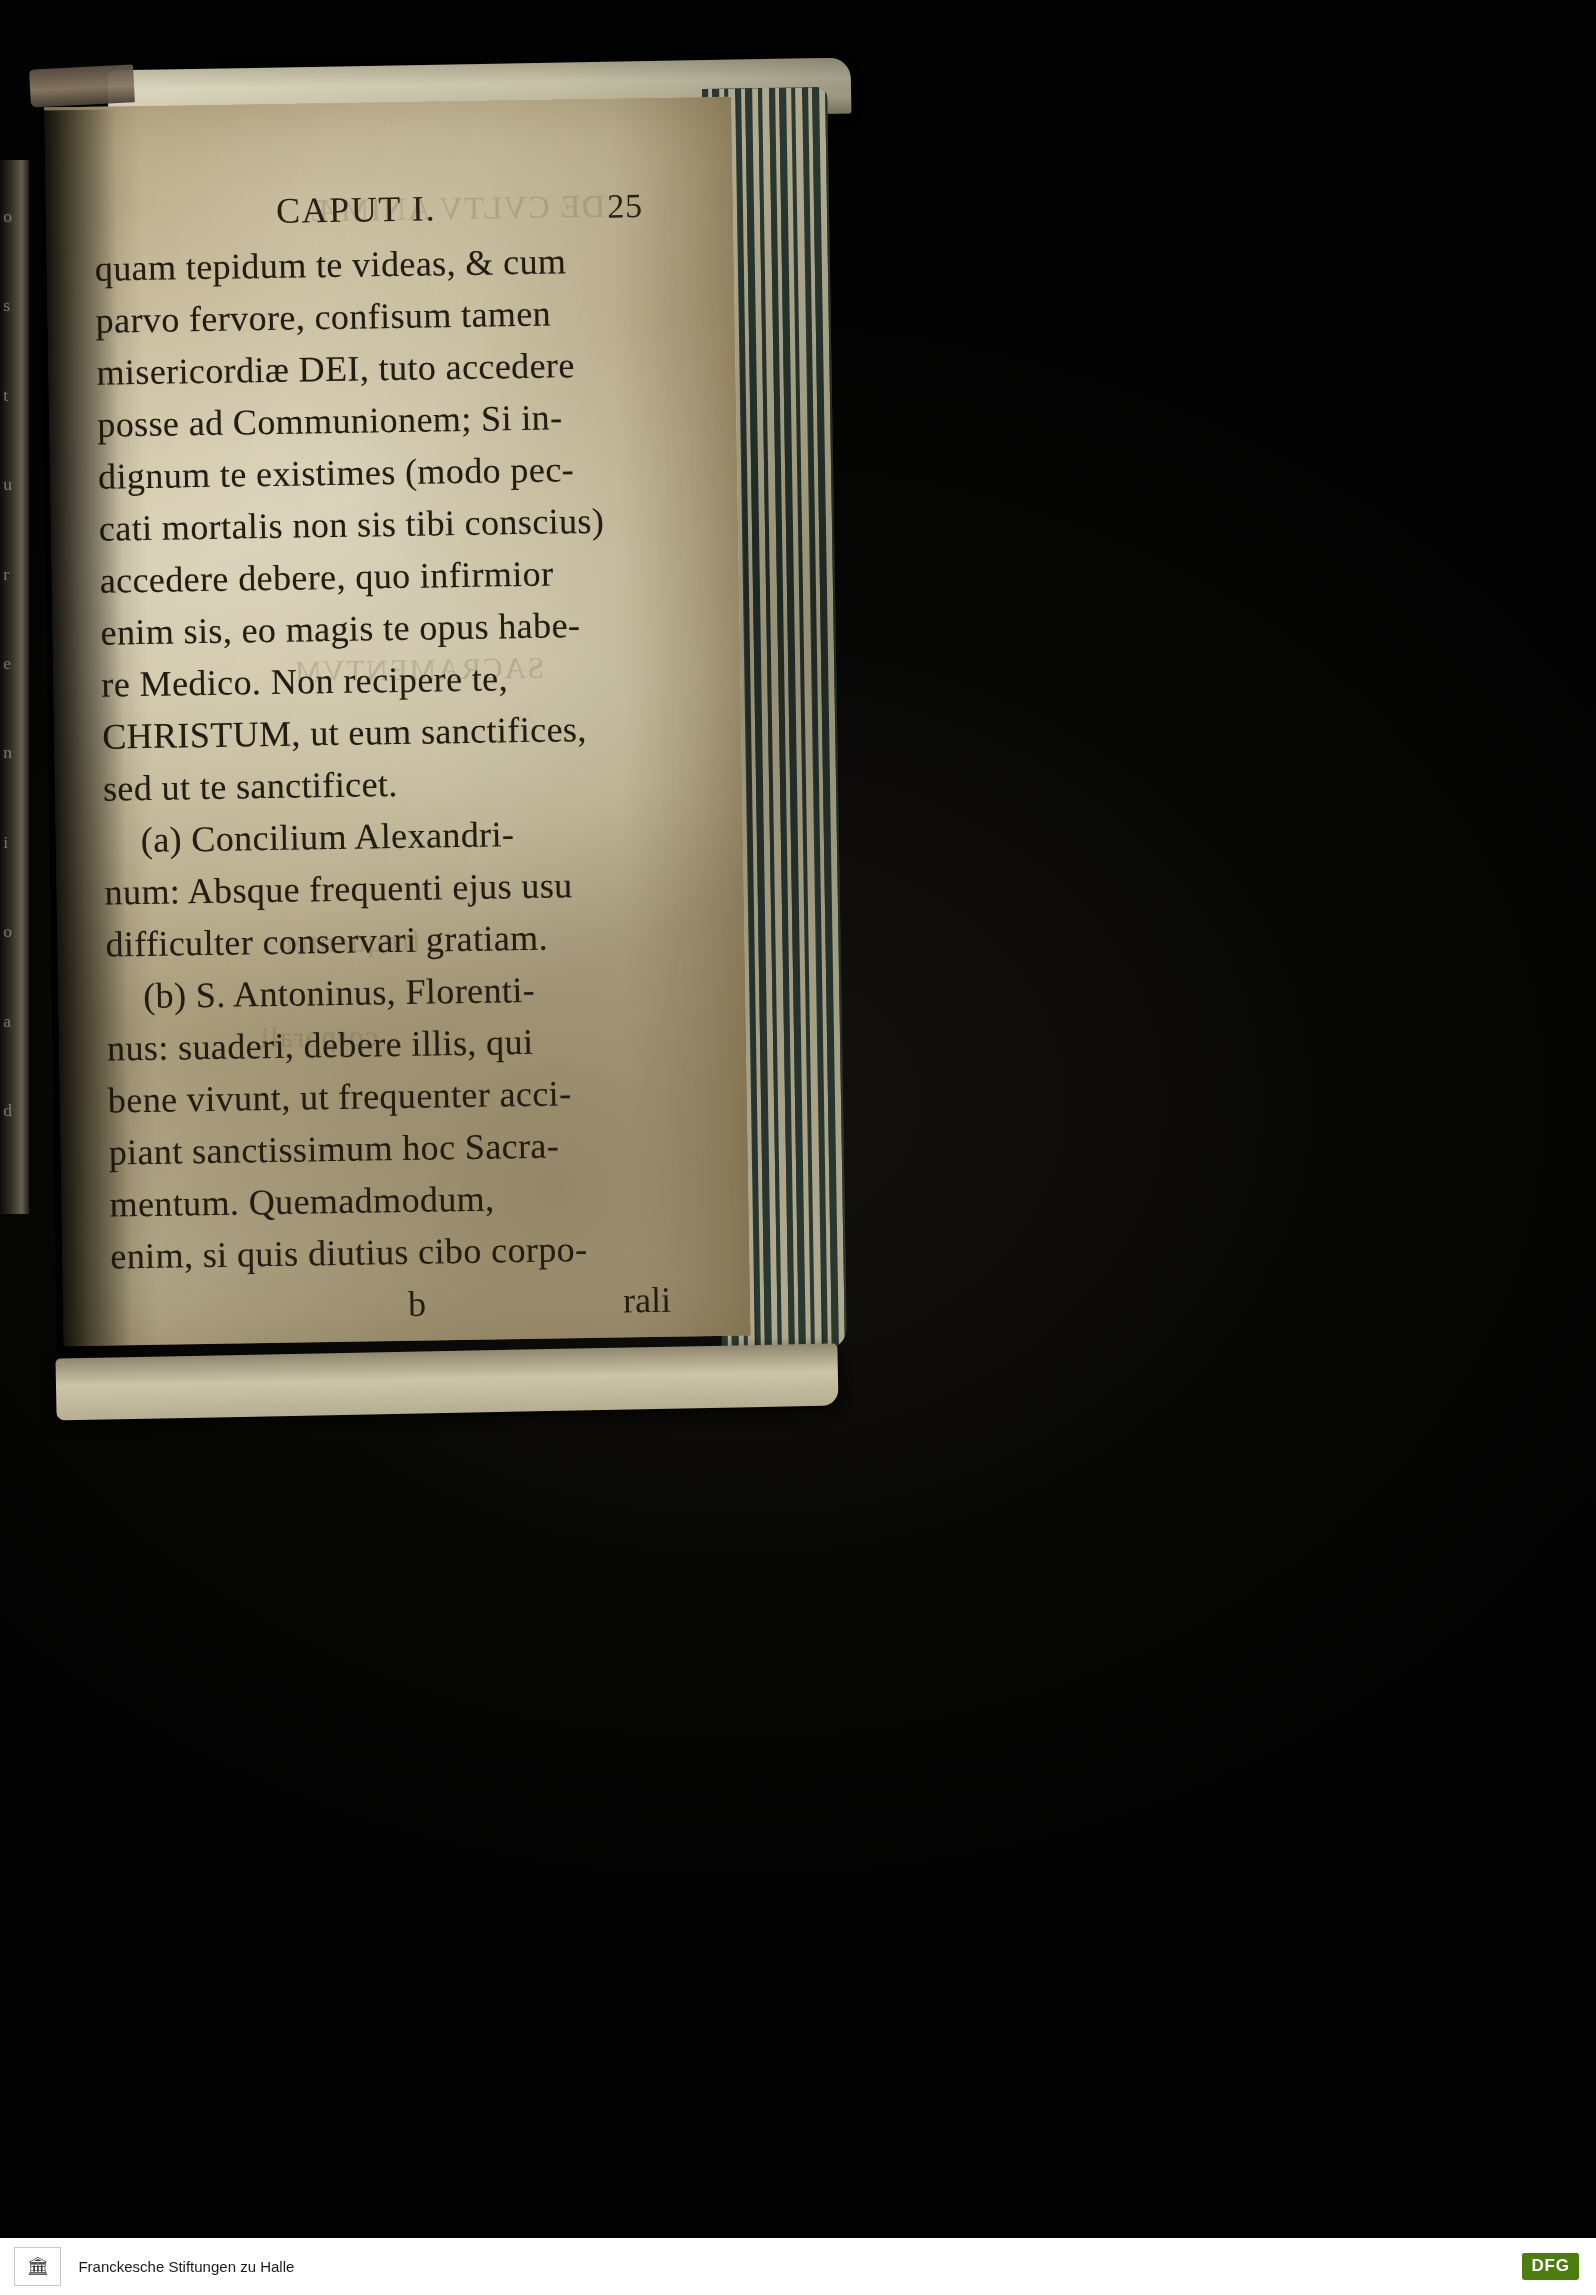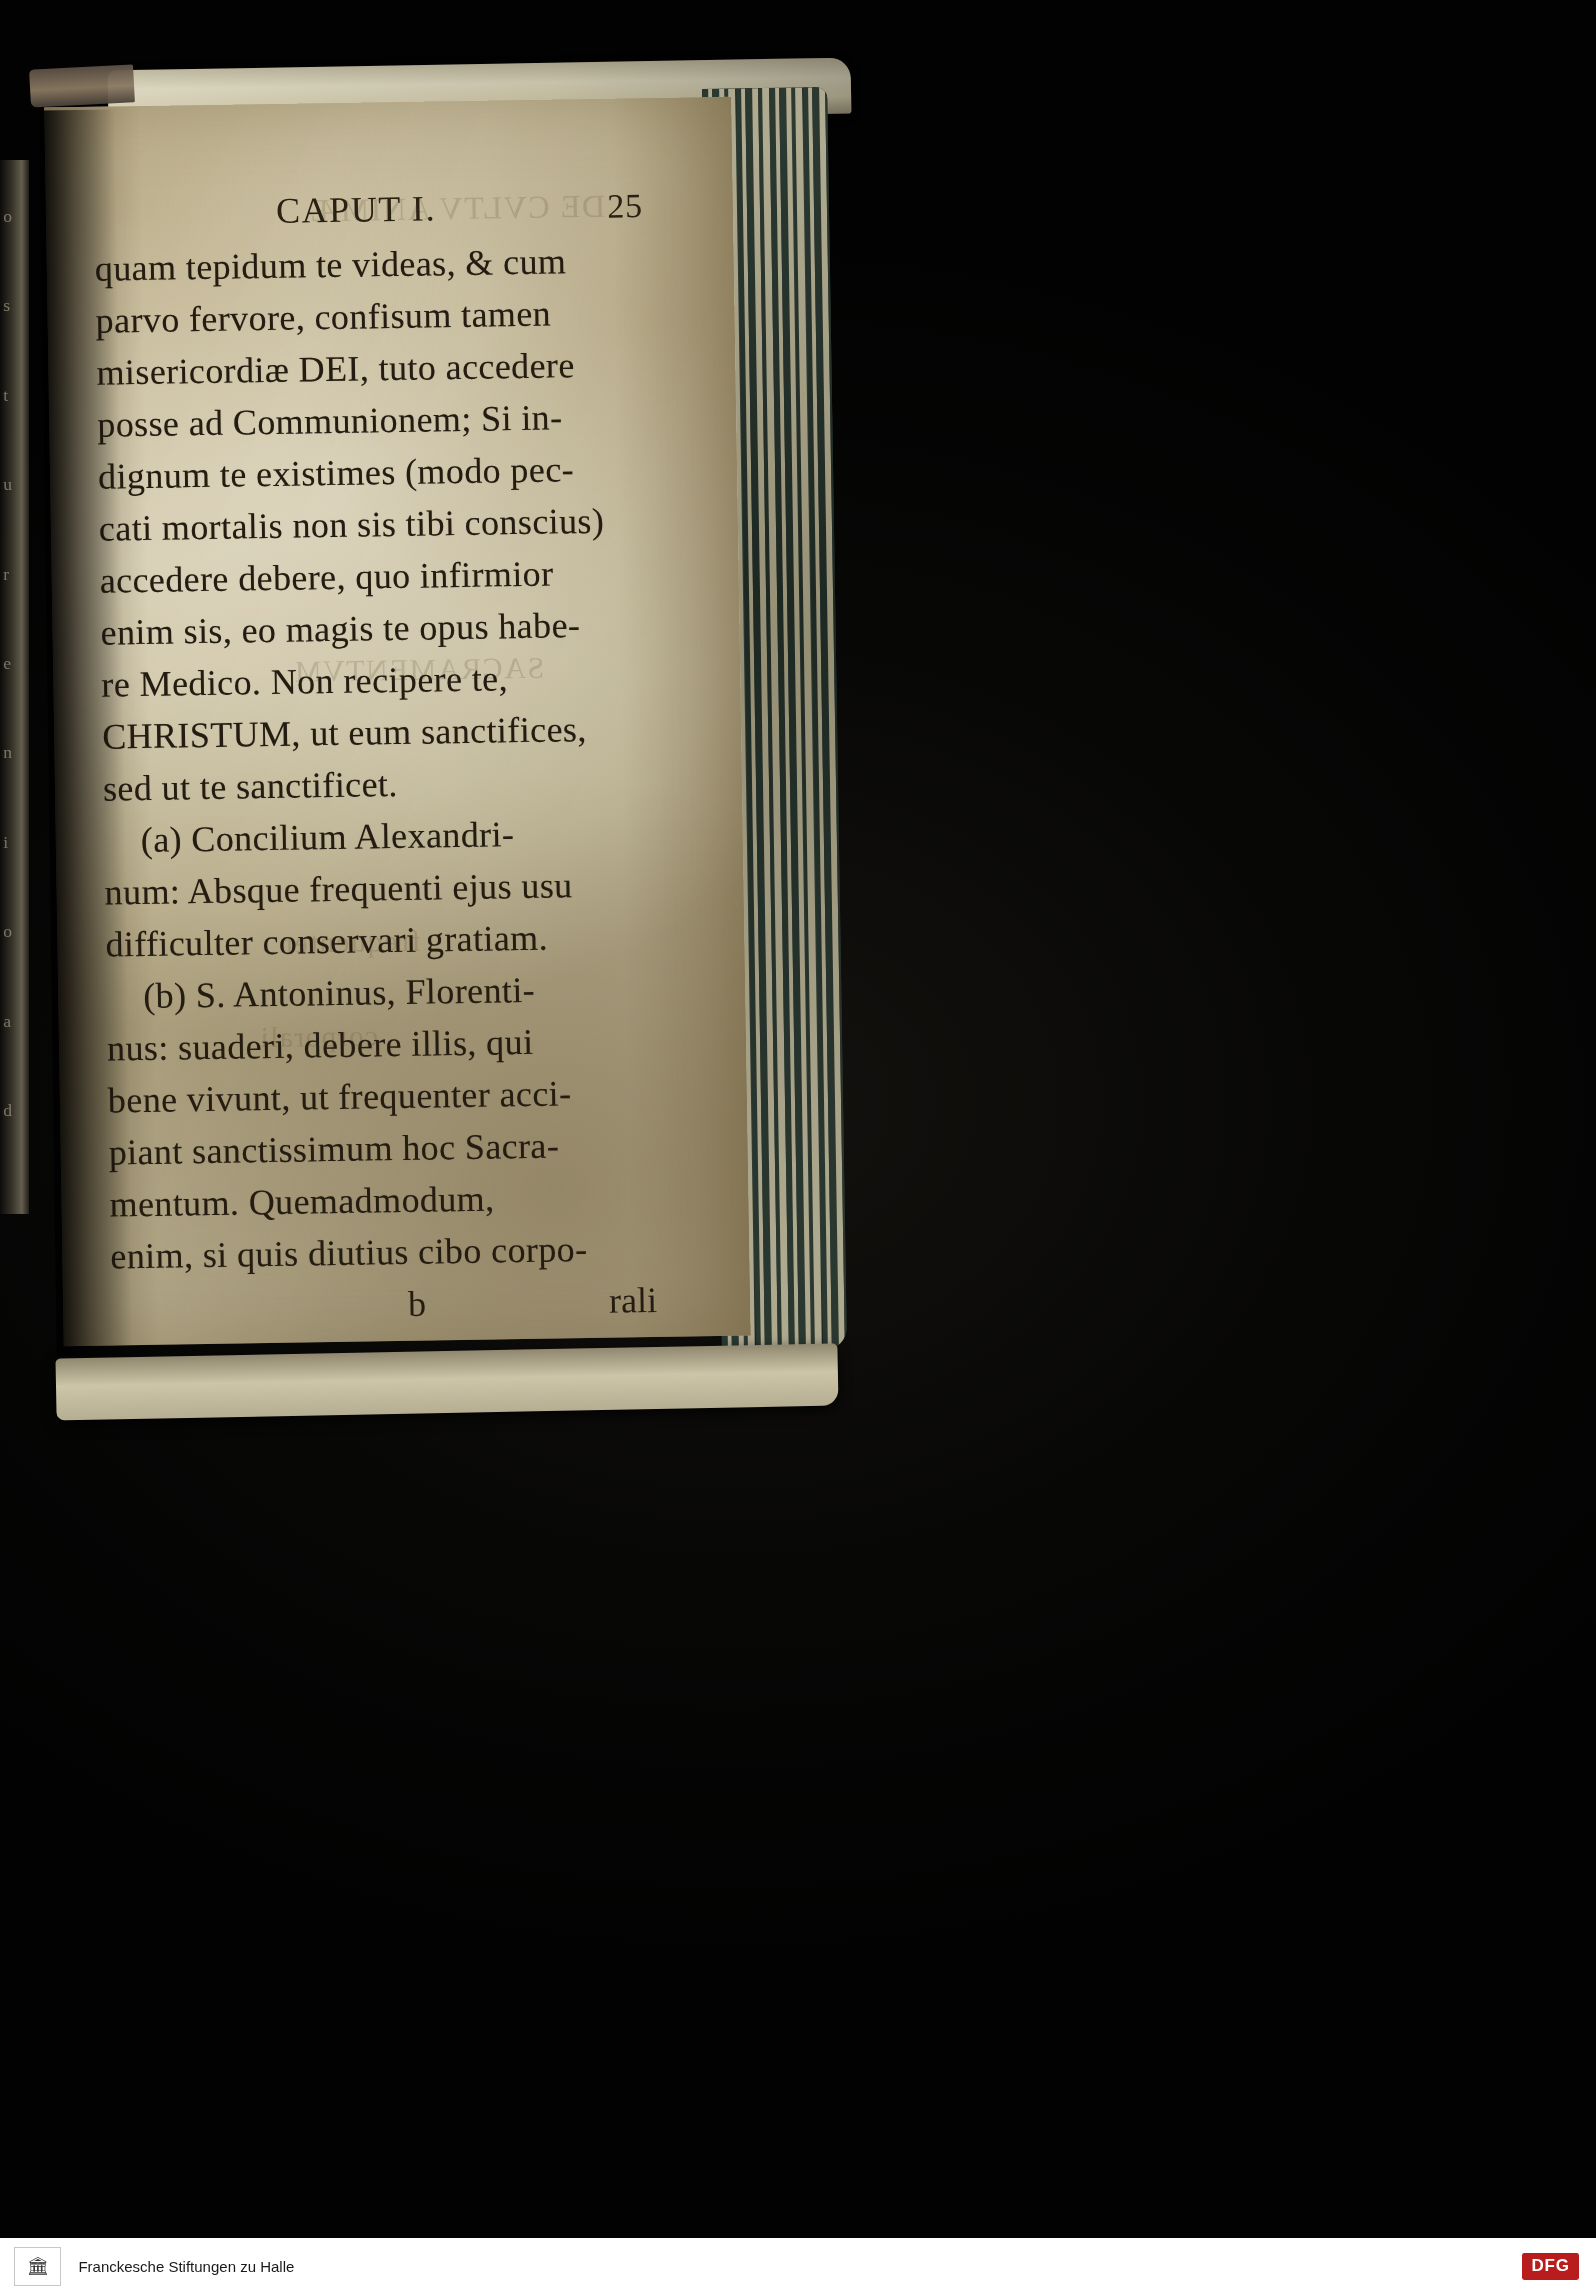--- a/index.html
+++ b/index.html
@@ -224,7 +224,7 @@
   }
   .catchword .word {
     position: absolute;
-    right: 45px;
+    right: 31px;
   }
 
   

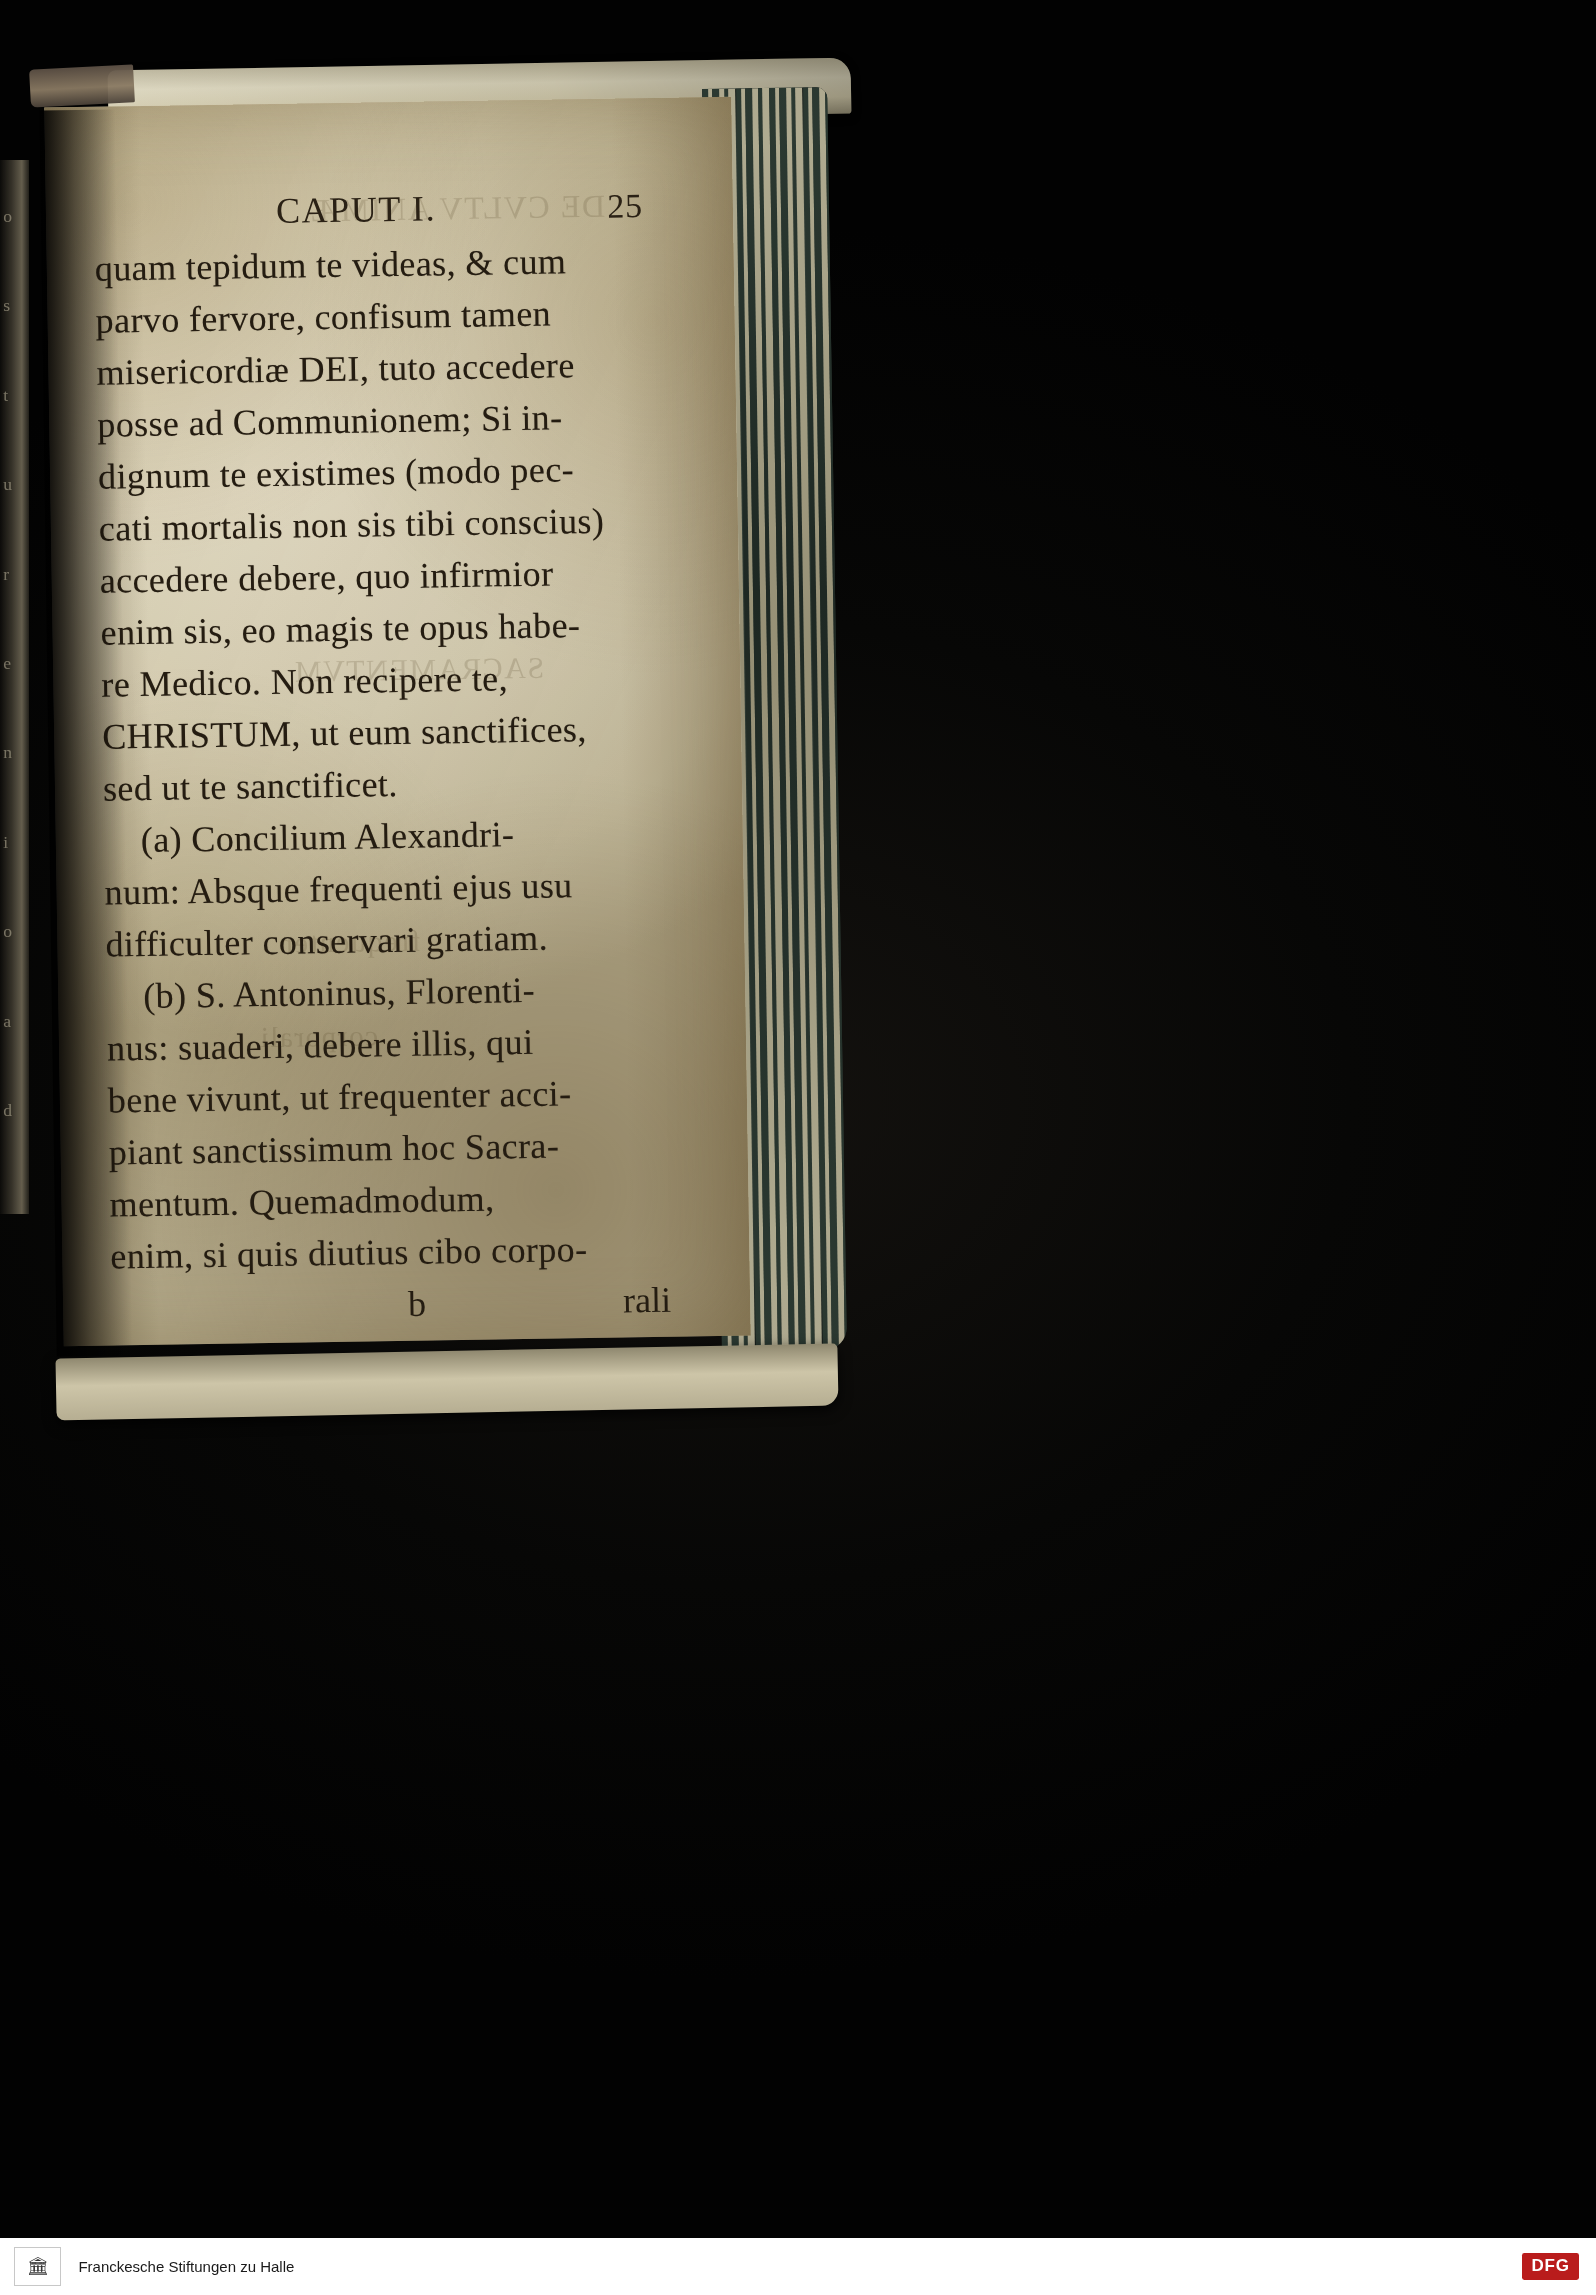--- a/index.html
+++ b/index.html
@@ -298,7 +298,7 @@
   .dfg {
     margin-left: auto;
     margin-right: 17.6px;
-    background: #b91c1c;
+    background: #4d7c0f;
     color: #fff;
     font-family: "Liberation Sans", sans-serif;
     font-weight: bold;

